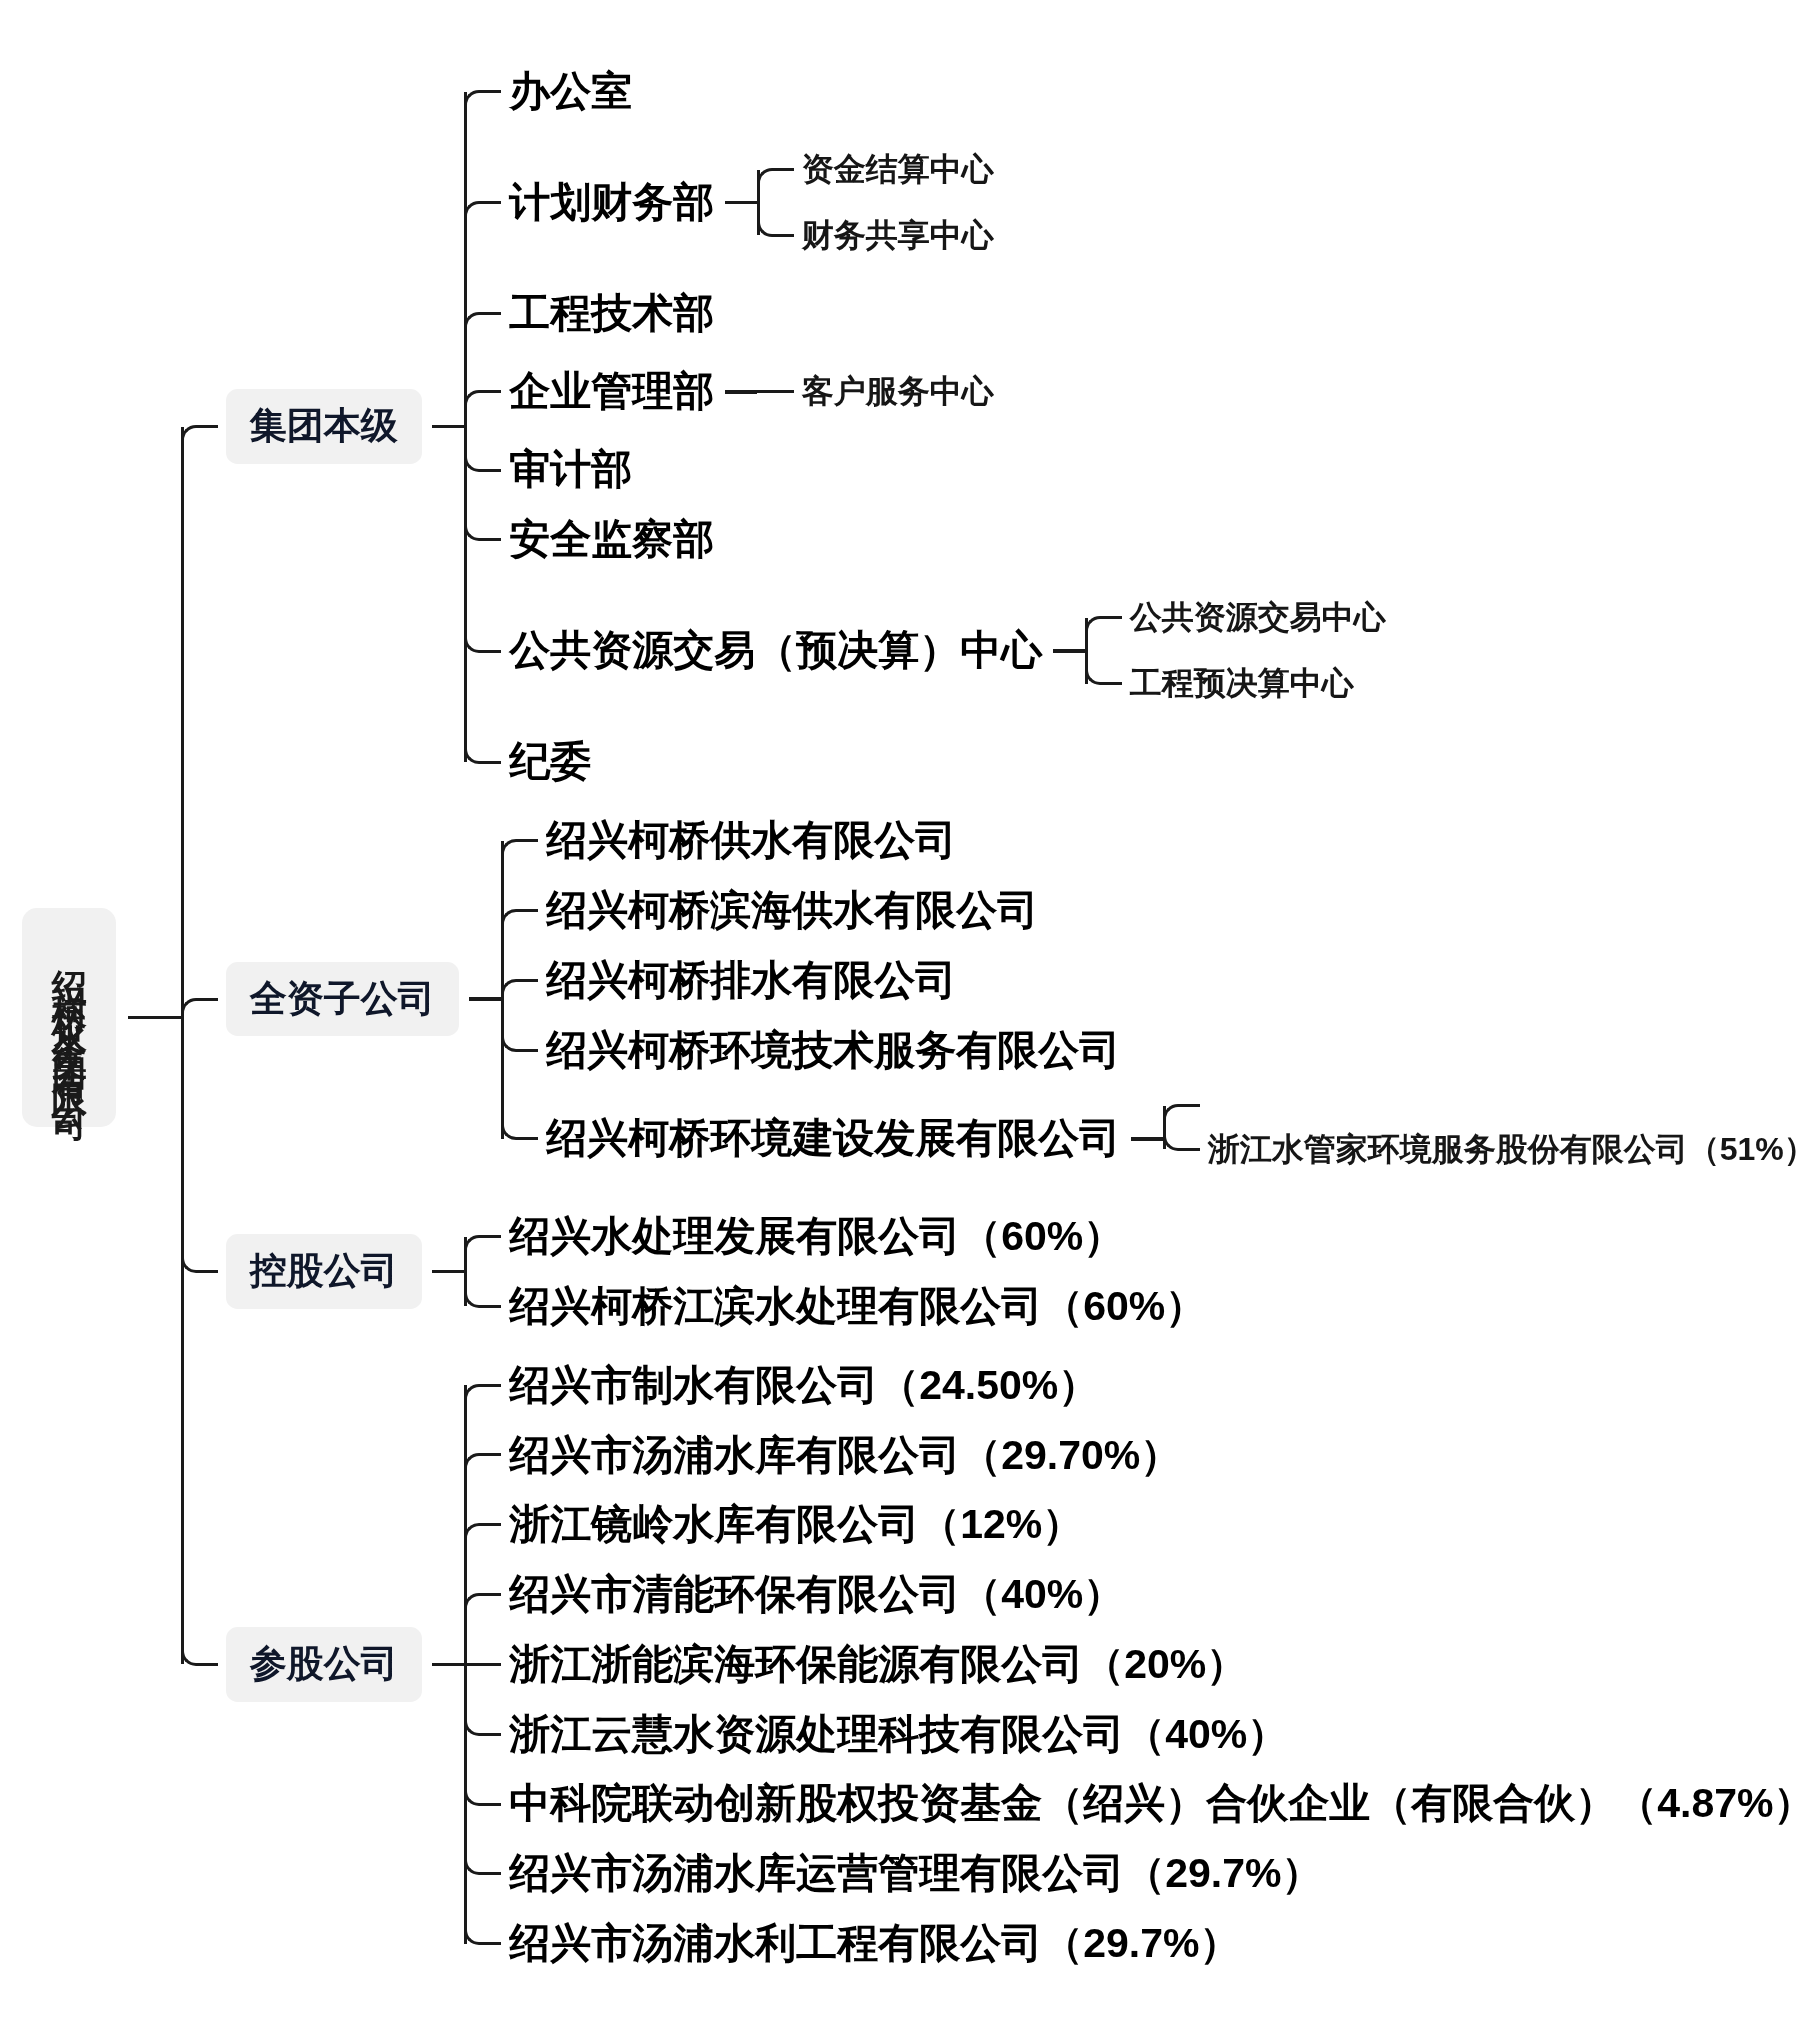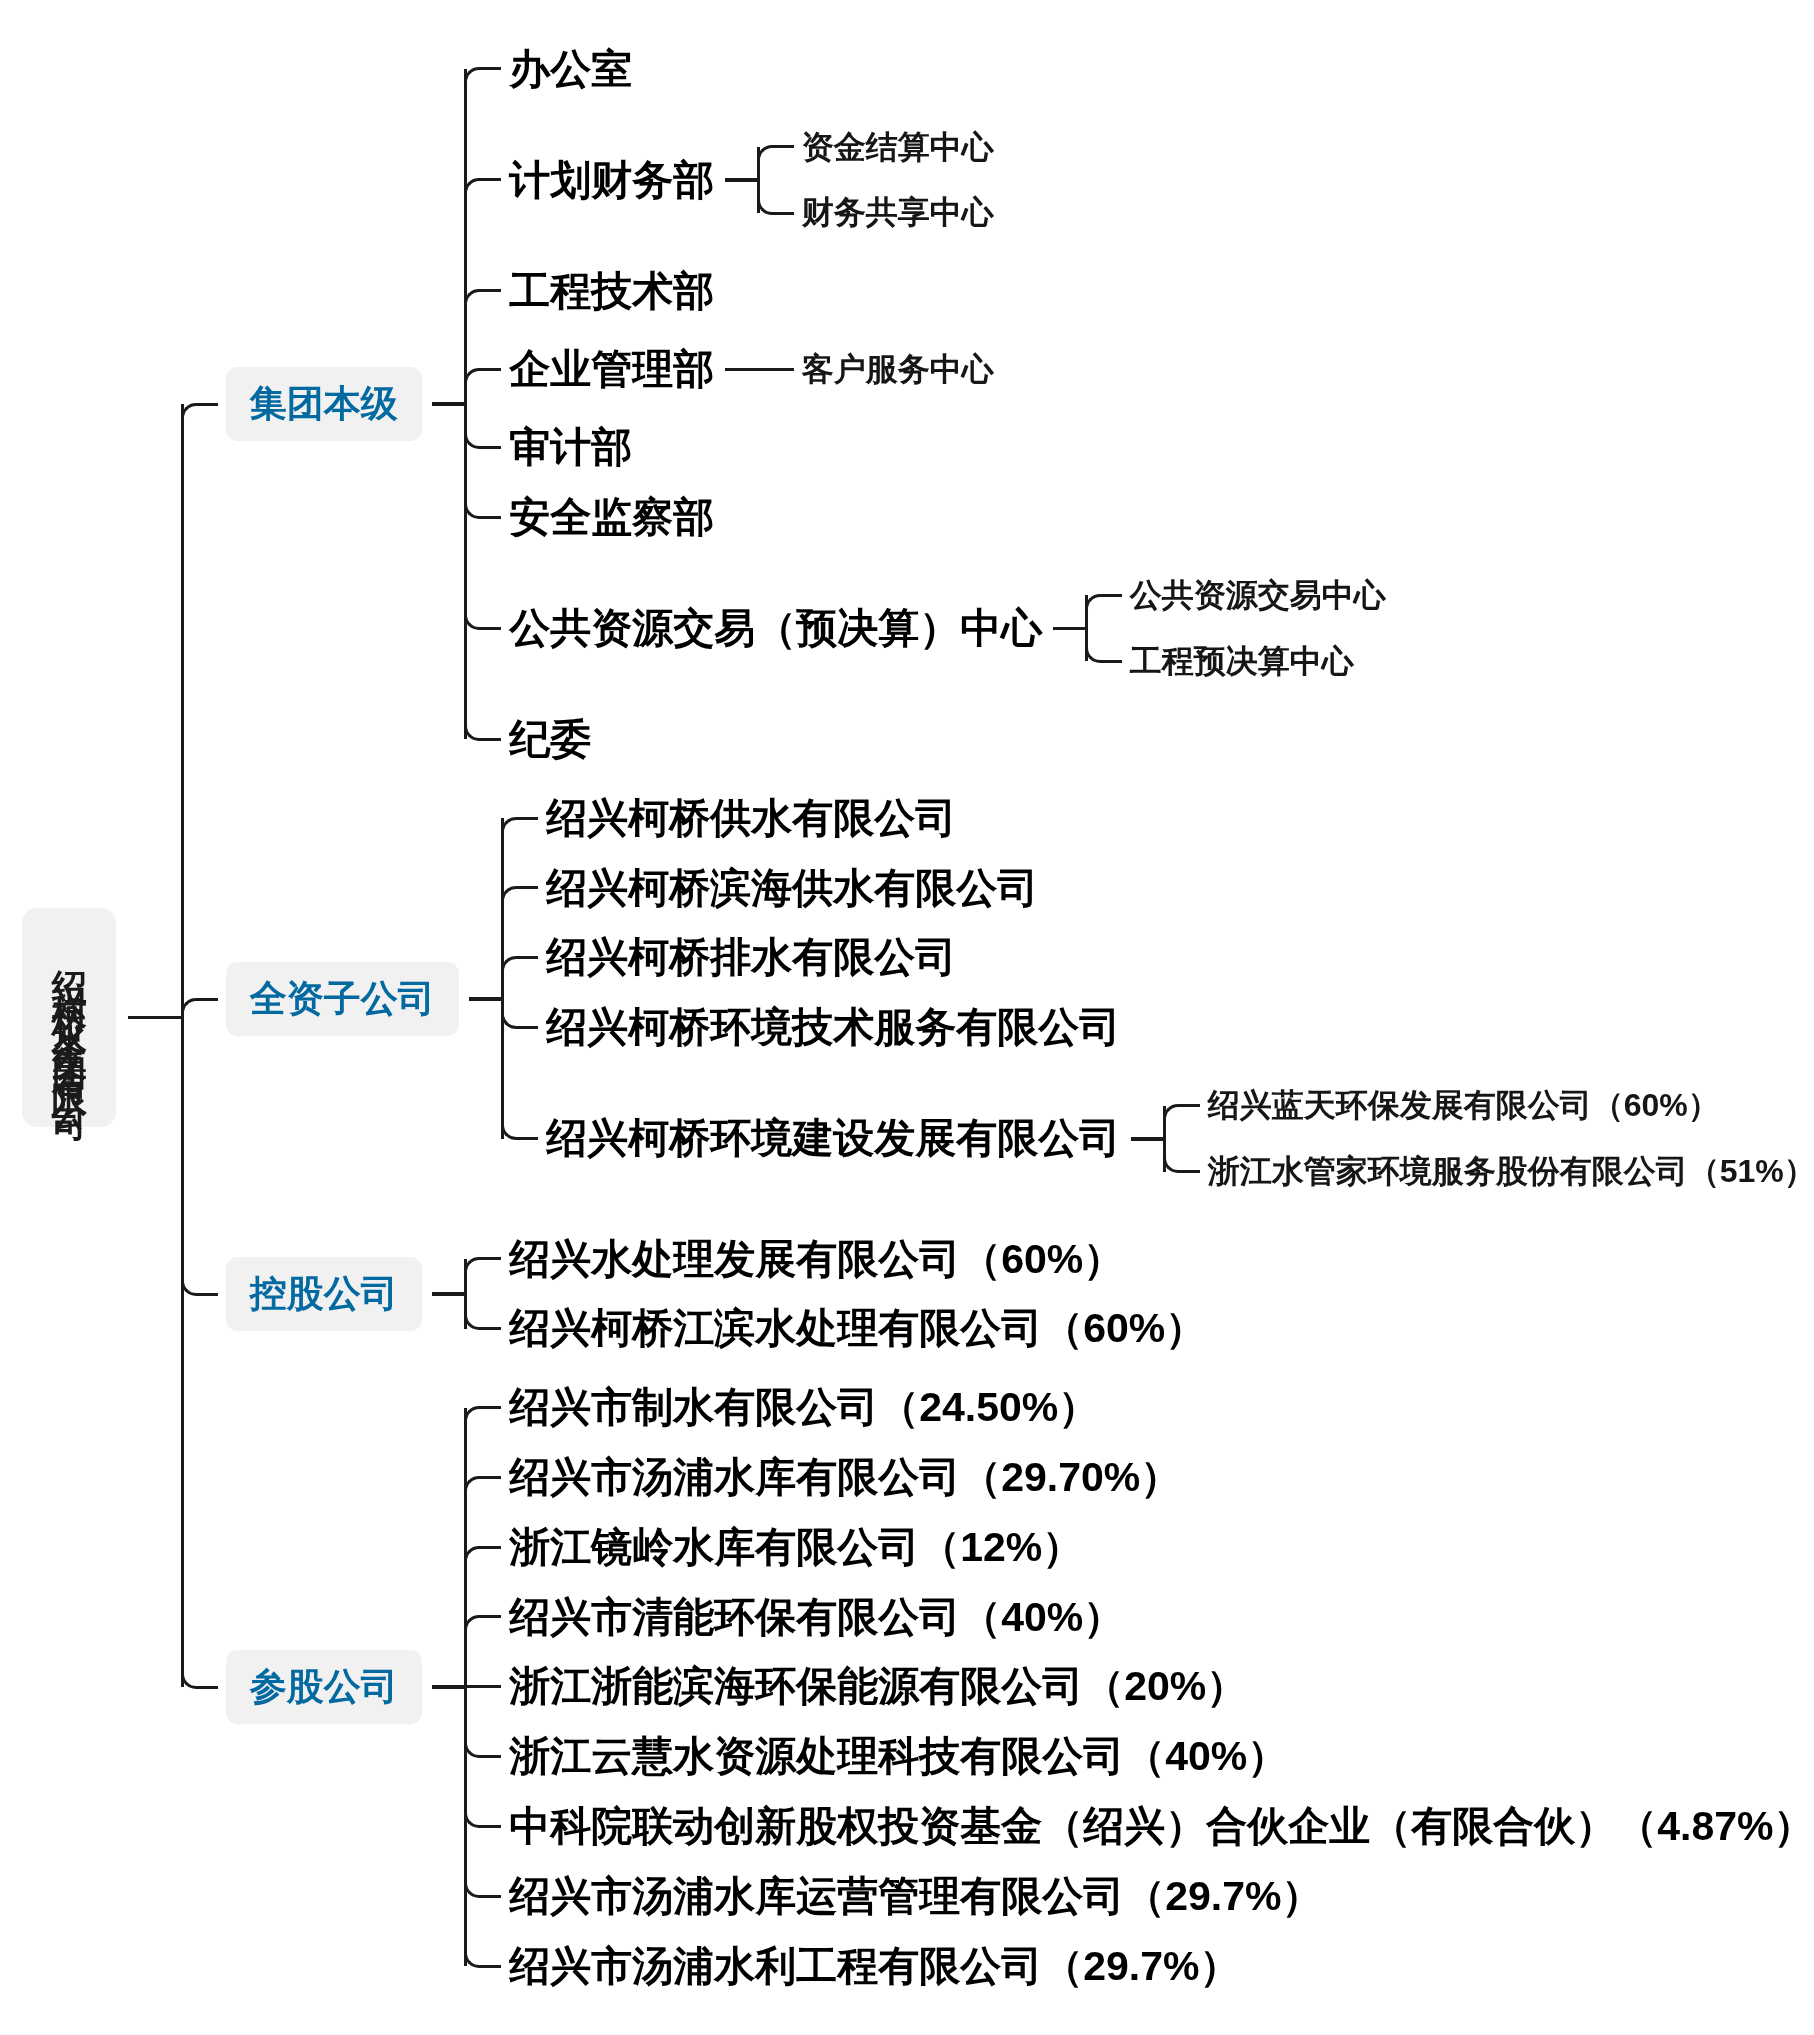--- a/index.html
+++ b/index.html
@@ -31,7 +31,7 @@
     background:#f1f1f1;border-radius:11.6px;
     padding:15px 24px;
     font-size:37px;line-height:1.2;
-    color:#0369a1;
+    color:#0f172a;
   }
   .lvl2 > .node{
     font-size:41px;line-height:49px;font-weight:bold;color:#000000;

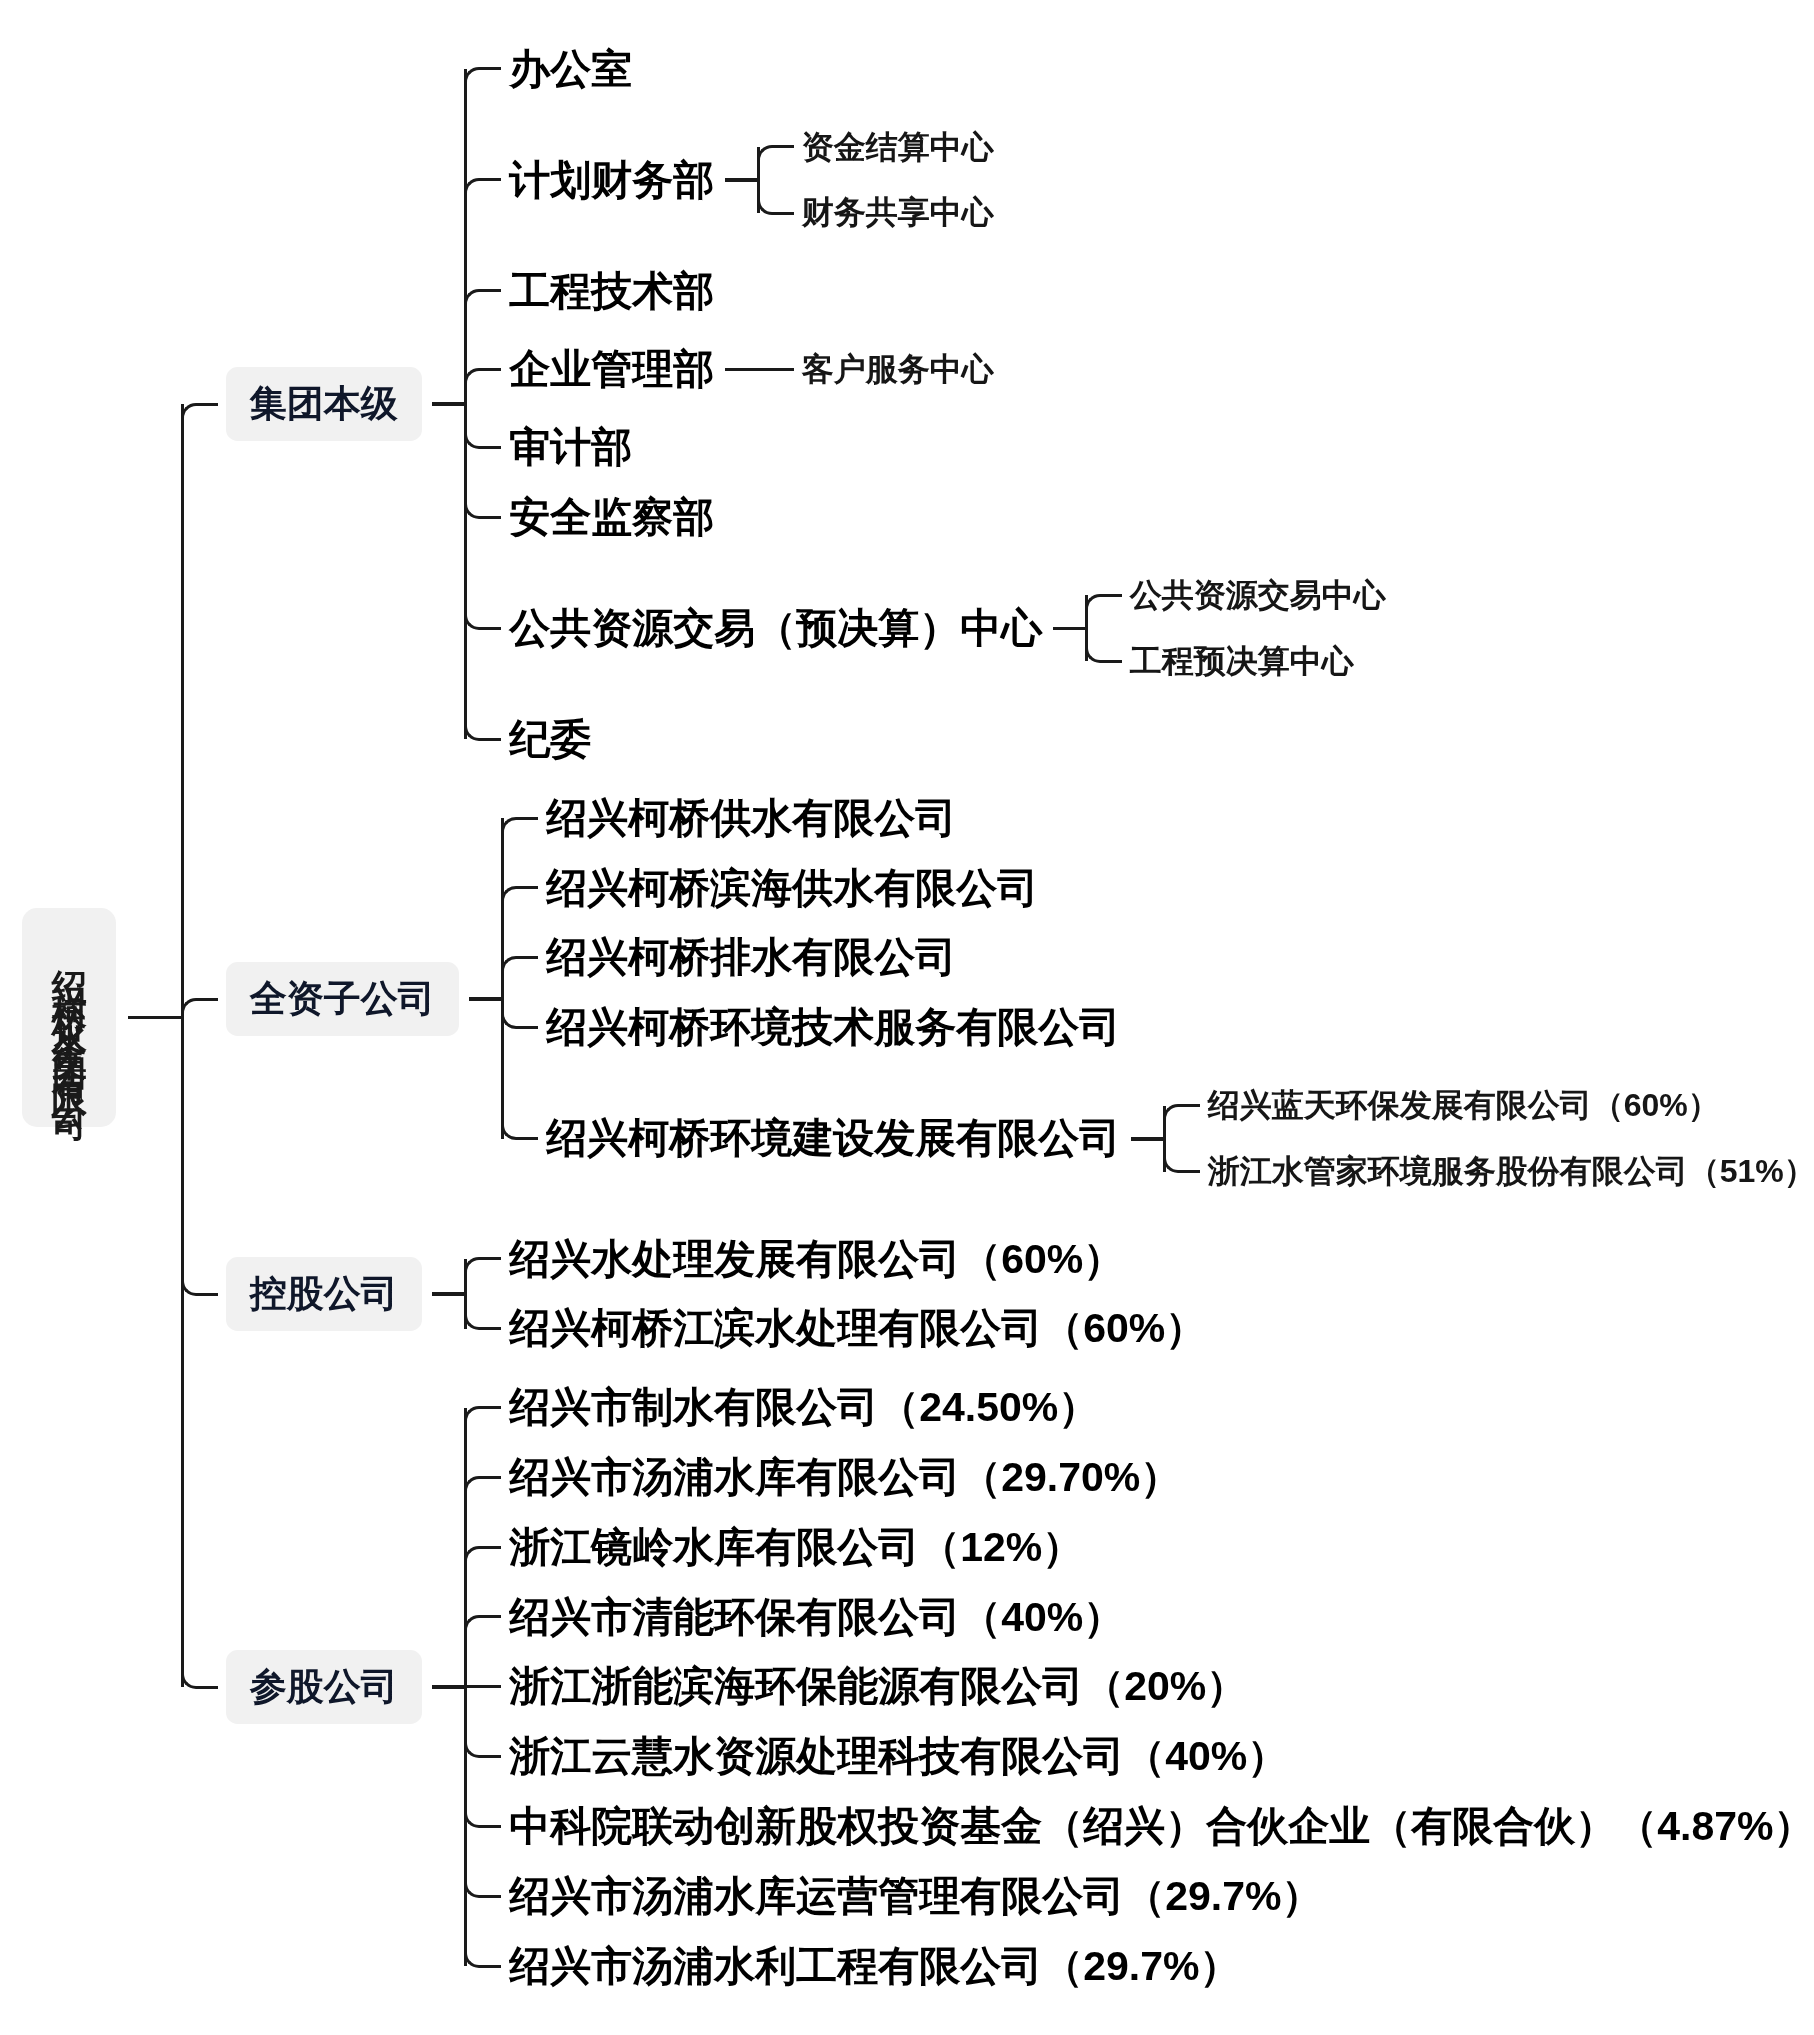--- a/index.html
+++ b/index.html
@@ -181,7 +181,6 @@
               <div class="kids">
                 <div class="branch lvl3 first up">
                   <i class="elbow"></i>
-                  <div class="node"><span class="label">绍兴蓝天环保发展有限公司（60%）</span></div>
                 </div>
                 <div class="branch lvl3 last down">
                   <i class="elbow"></i>

